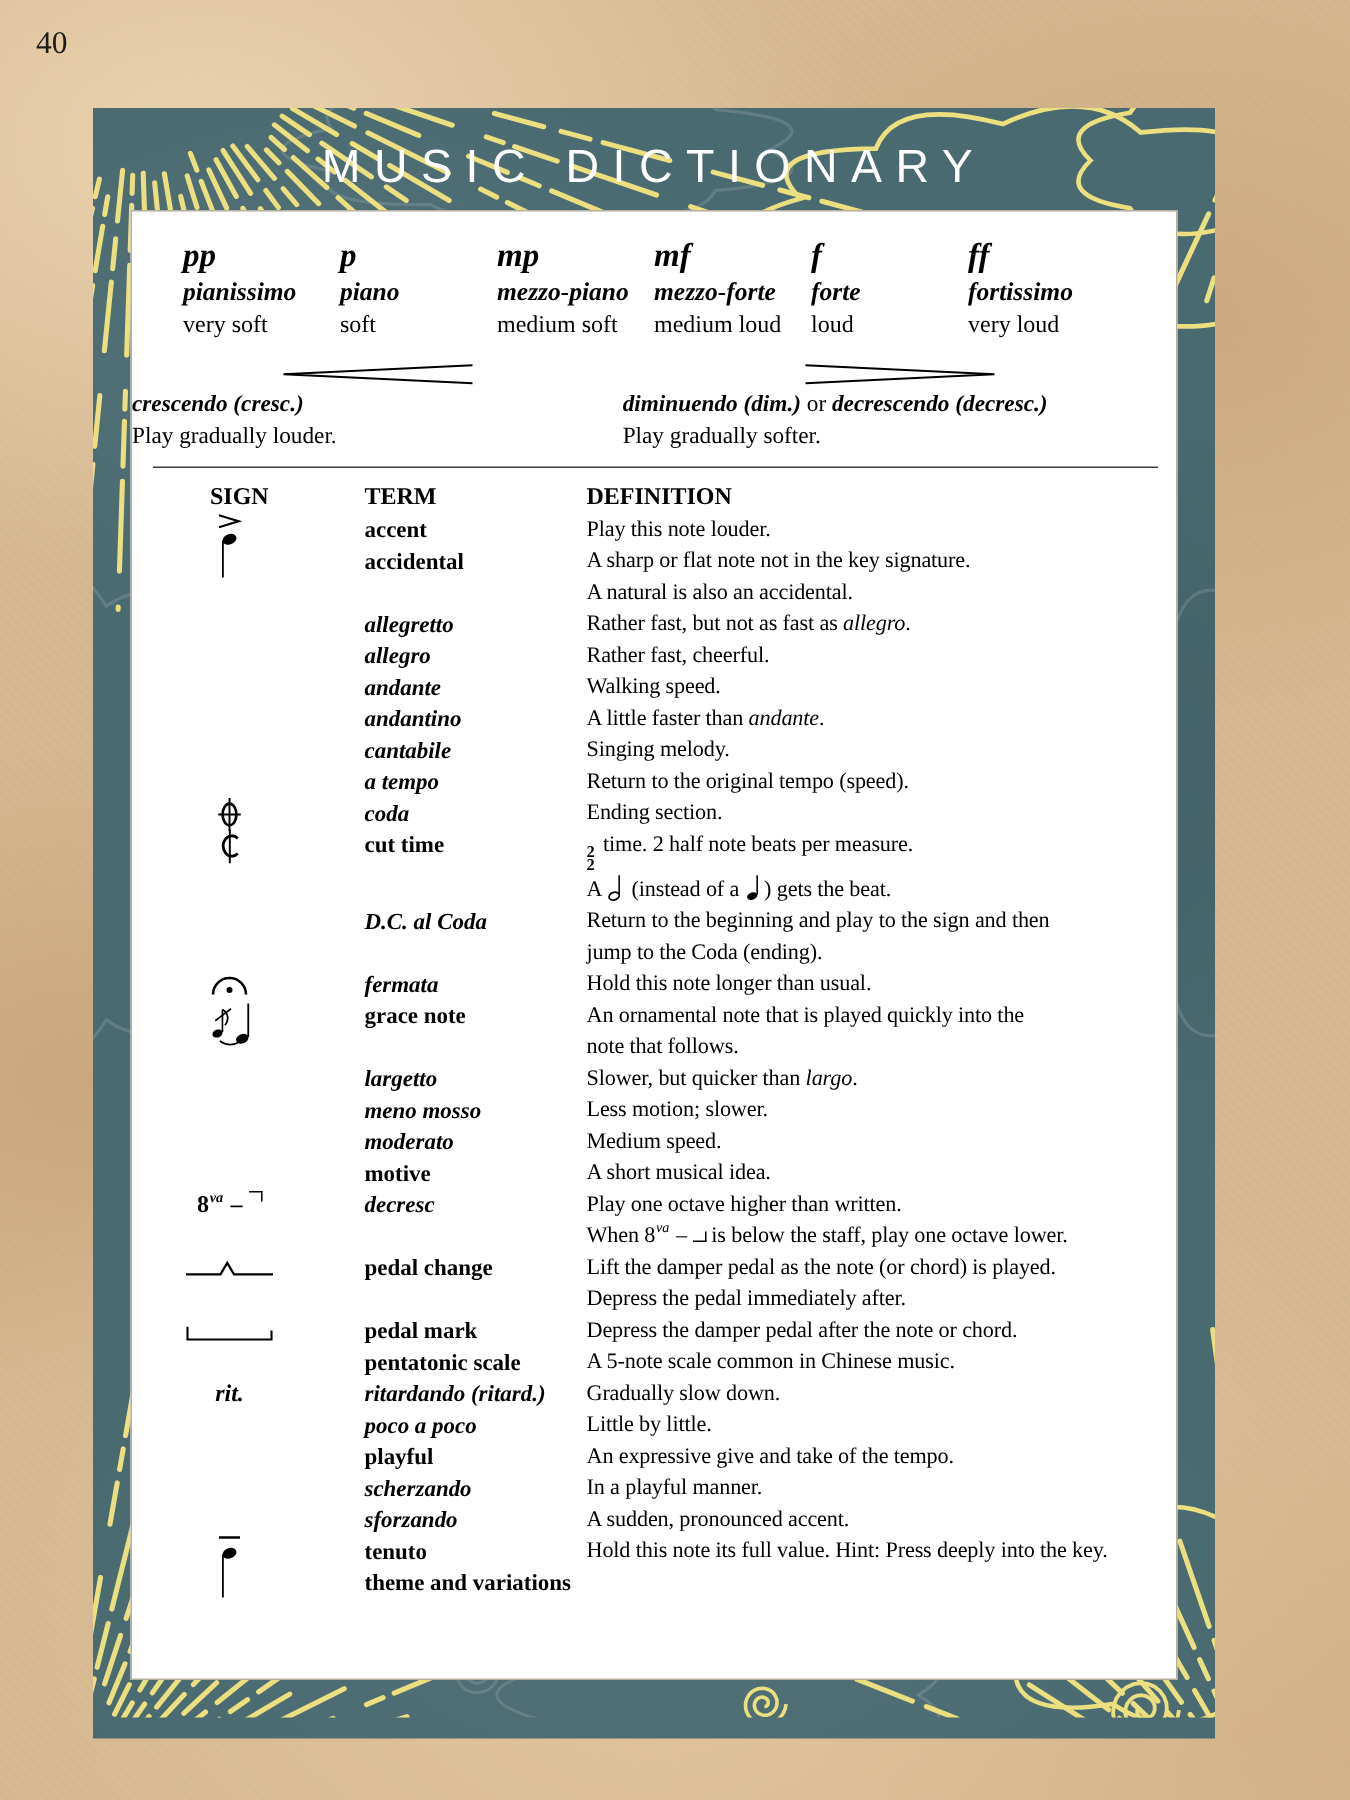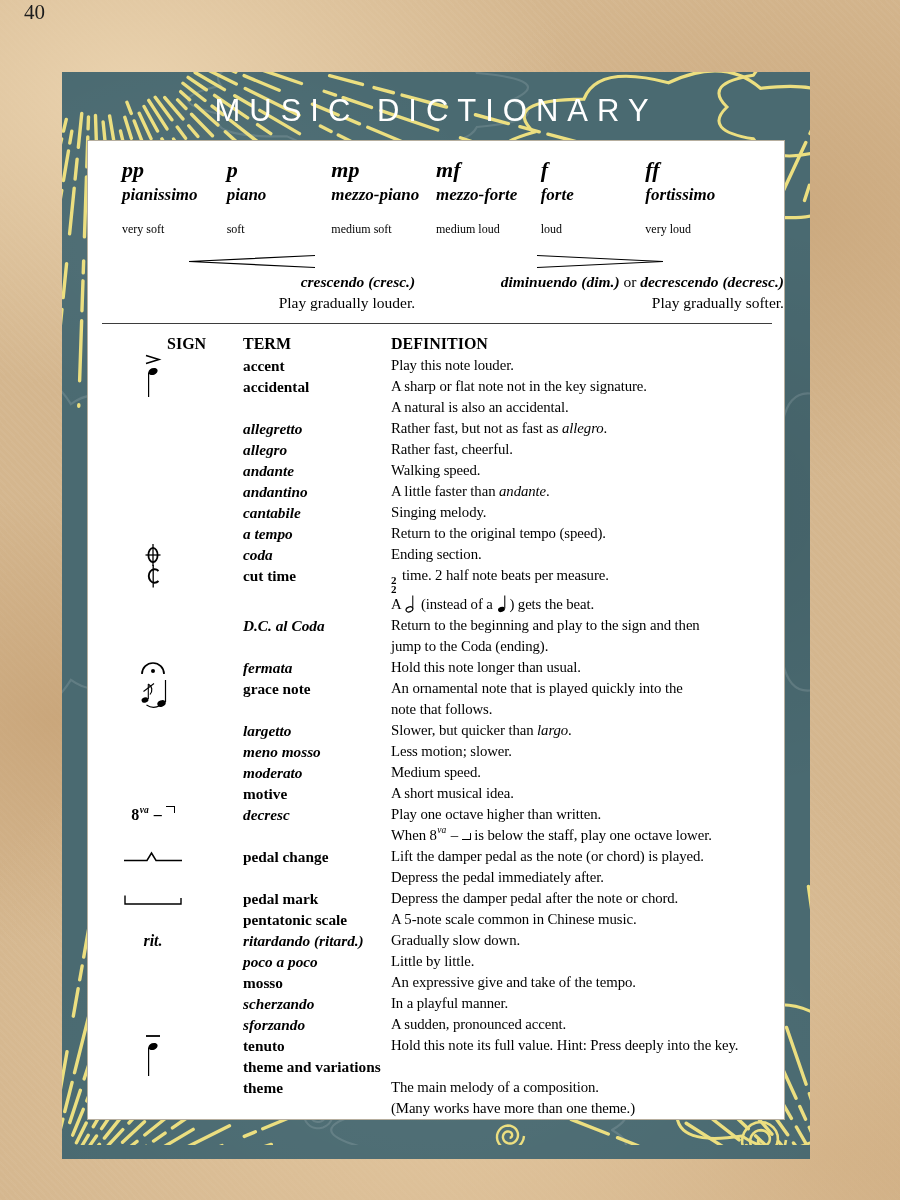--- a/index.html
+++ b/index.html
@@ -15,7 +15,7 @@
       radial-gradient(520px 280px at 92% 96%, rgba(207,172,128,.8), transparent 75%),
       repeating-linear-gradient(47deg, rgba(255,255,255,0.035) 0 2px, transparent 2px 5px);
   }
-  .page-number{position:absolute;left:24px;top:0;font-size:21px;color:#1c1c1c;}
+  .page-number{position:absolute;left:24px;top:16px;font-size:21px;color:#1c1c1c;}
   .border-panel{
     position:absolute;left:62px;top:72px;width:748px;height:1087px;overflow:hidden;
     background-image:

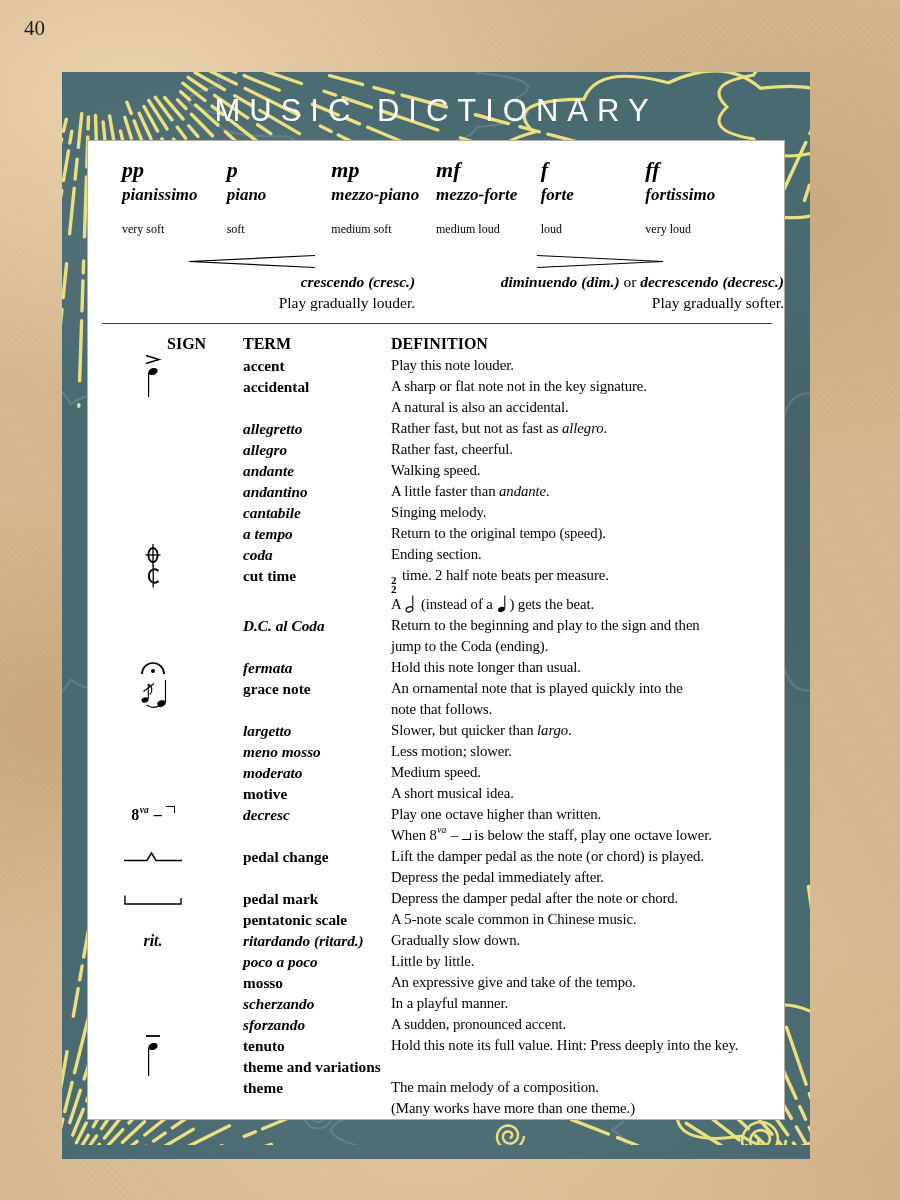--- a/index.html
+++ b/index.html
@@ -39,7 +39,7 @@
   .dyn-item{flex:1;}
   .dyn-sym{font-size:22px;font-weight:bold;font-style:italic;line-height:27px;}
   .dyn-name{font-size:17px;font-weight:bold;font-style:italic;line-height:23px;}
-  .dyn-meaning{font-size:12px;line-height:22px;margin-top:12px;}
+  .dyn-meaning{font-size:16px;line-height:22px;}
   
   .hairpin-row{display:flex;margin-top:14px;}
   .hairpin-block{text-align:right;}

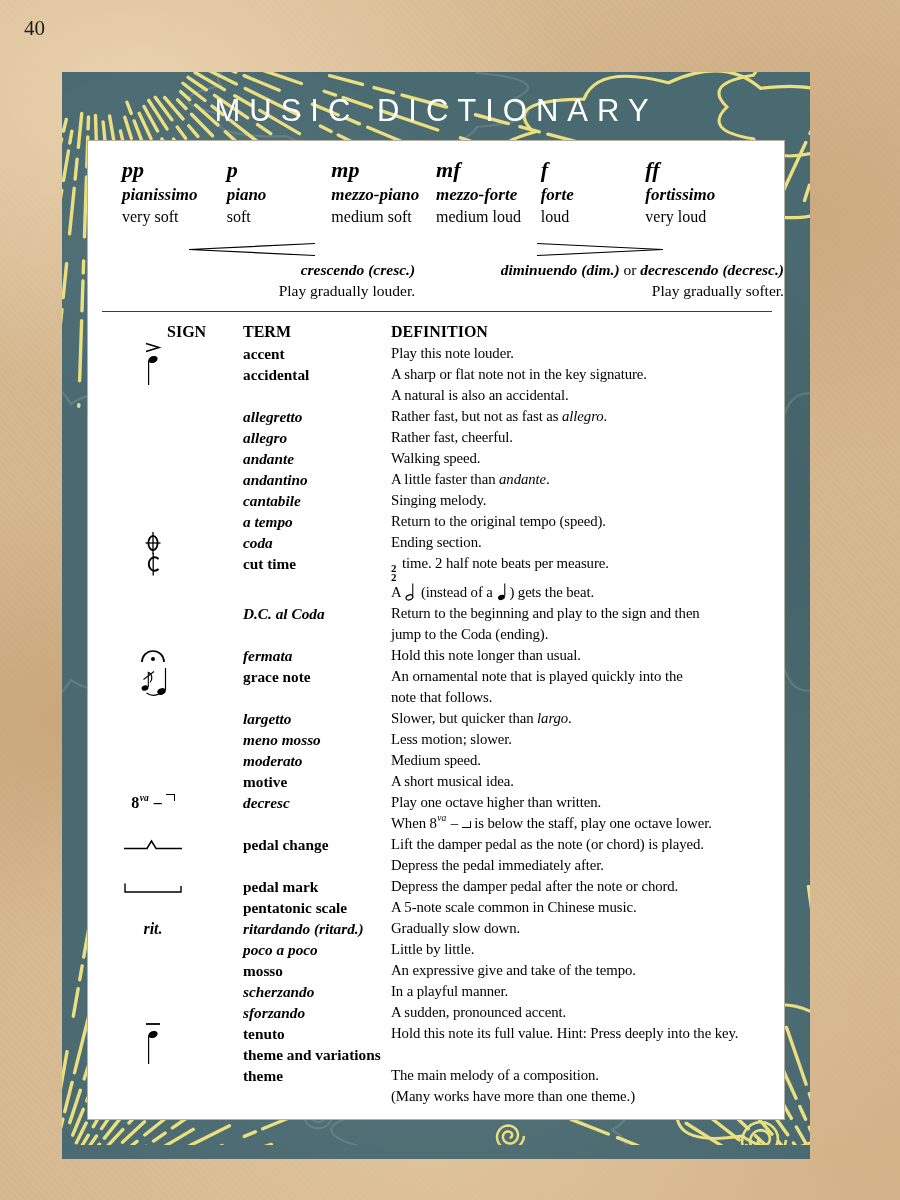--- a/index.html
+++ b/index.html
@@ -42,7 +42,7 @@
   .dyn-meaning{font-size:16px;line-height:22px;}
   
   .hairpin-row{display:flex;margin-top:14px;}
-  .hairpin-block{text-align:right;}
+  .hairpin-block{text-align:left;}
   .hairpin-block.cresc{width:47%;}
   .hairpin-block.dim{width:53%;}
   .hairpin-svg{display:block;margin:0 auto;}

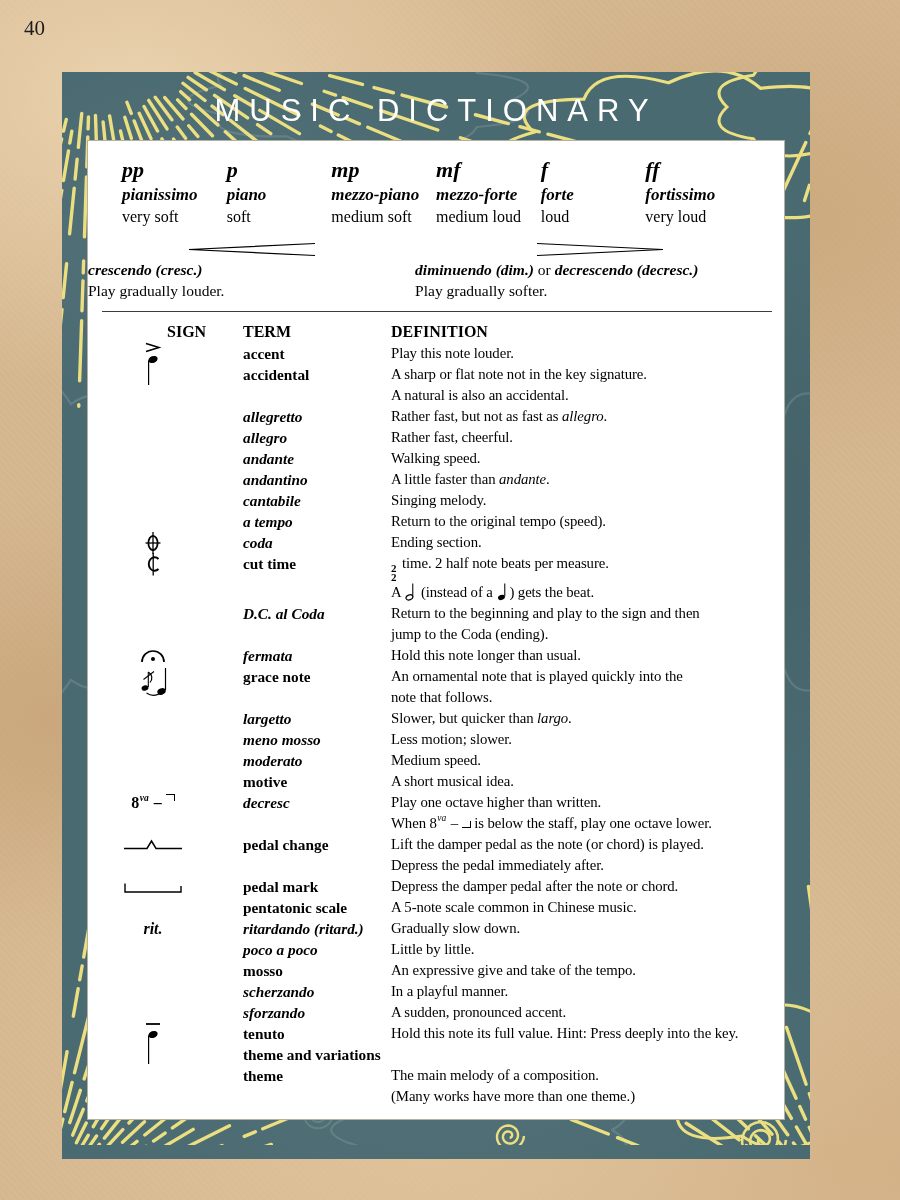--- a/index.html
+++ b/index.html
@@ -54,7 +54,7 @@
   .dict{margin-top:9px;}
   .dict-header,.dict-row{display:grid;grid-template-columns:155px 148px 1fr;}
   .dict-header{font-weight:bold;font-size:16px;line-height:22px;}
-  .h-sign{padding-left:79px;}
+  .h-sign{padding-left:52px;}
   .dict-row{font-size:15.3px;line-height:21px;}
   .sign-cell{position:relative;width:130px;display:flex;justify-content:center;align-items:flex-start;}
   .sign-icon{position:absolute;left:50%;transform:translateX(-50%);z-index:2;}

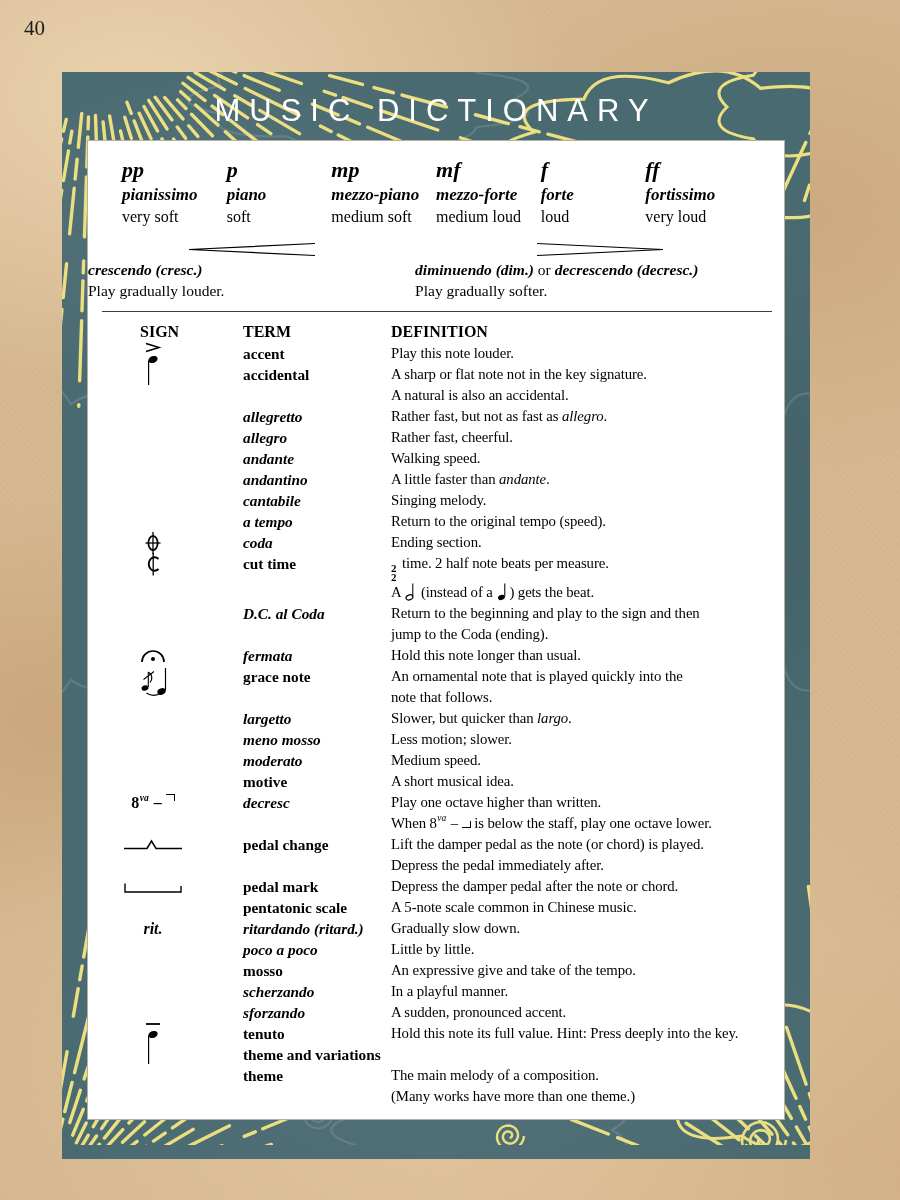--- a/index.html
+++ b/index.html
@@ -427,7 +427,7 @@
 
   <div class="dict-row">
     <div class="sign-cell"></div>
-    <div class="term-cell">mosso</div>
+    <div class="term-cell">playful</div>
     <div class="def-cell">An expressive give and take of the tempo.</div>
   </div>
 

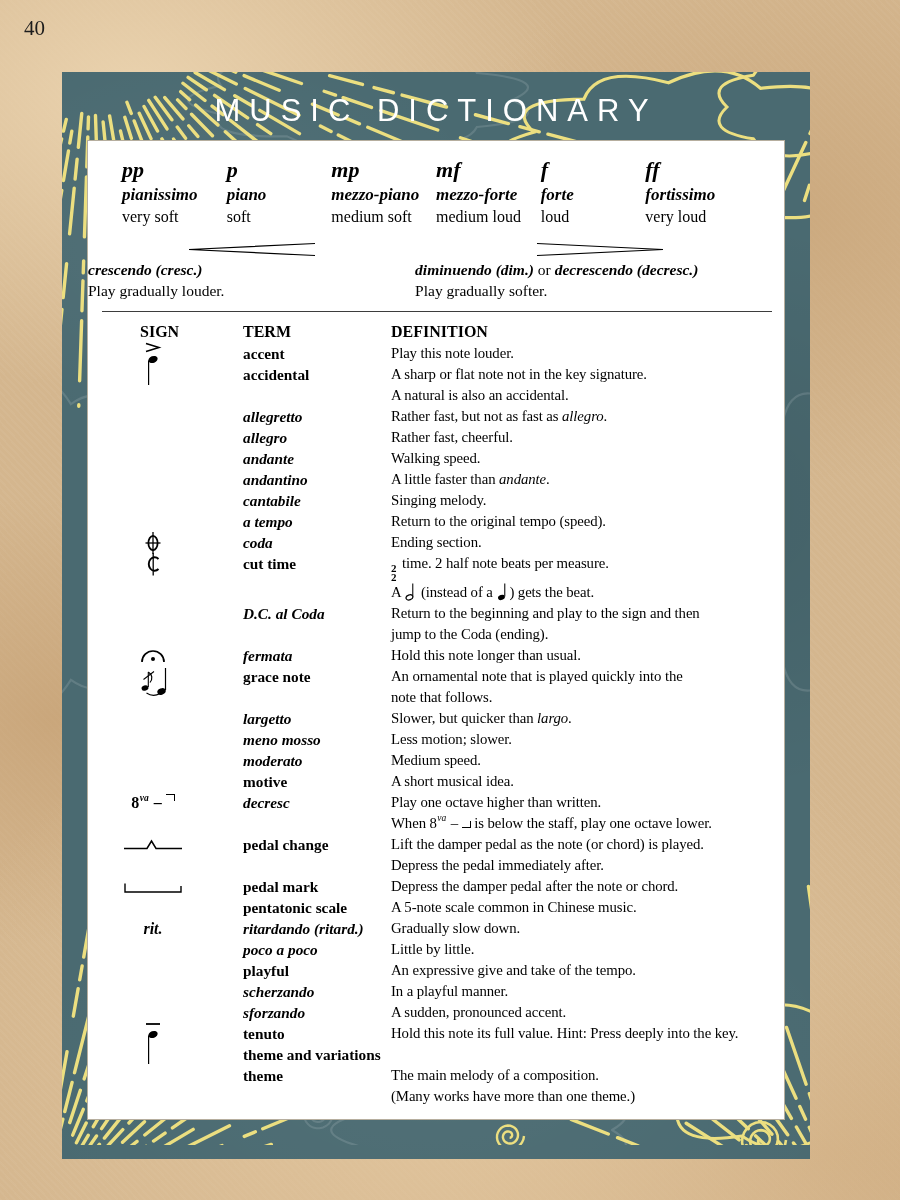--- a/index.html
+++ b/index.html
@@ -460,11 +460,6 @@
     <div class="term-cell">theme and variations</div>
   </div>
 
-  <div class="dict-row">
-    <div class="sign-cell"></div>
-    <div class="term-cell">theme</div>
-    <div class="def-cell">The main melody of a composition.<br>(Many works have more than one theme.)</div>
-  </div>
 </div>
     </div>
 

